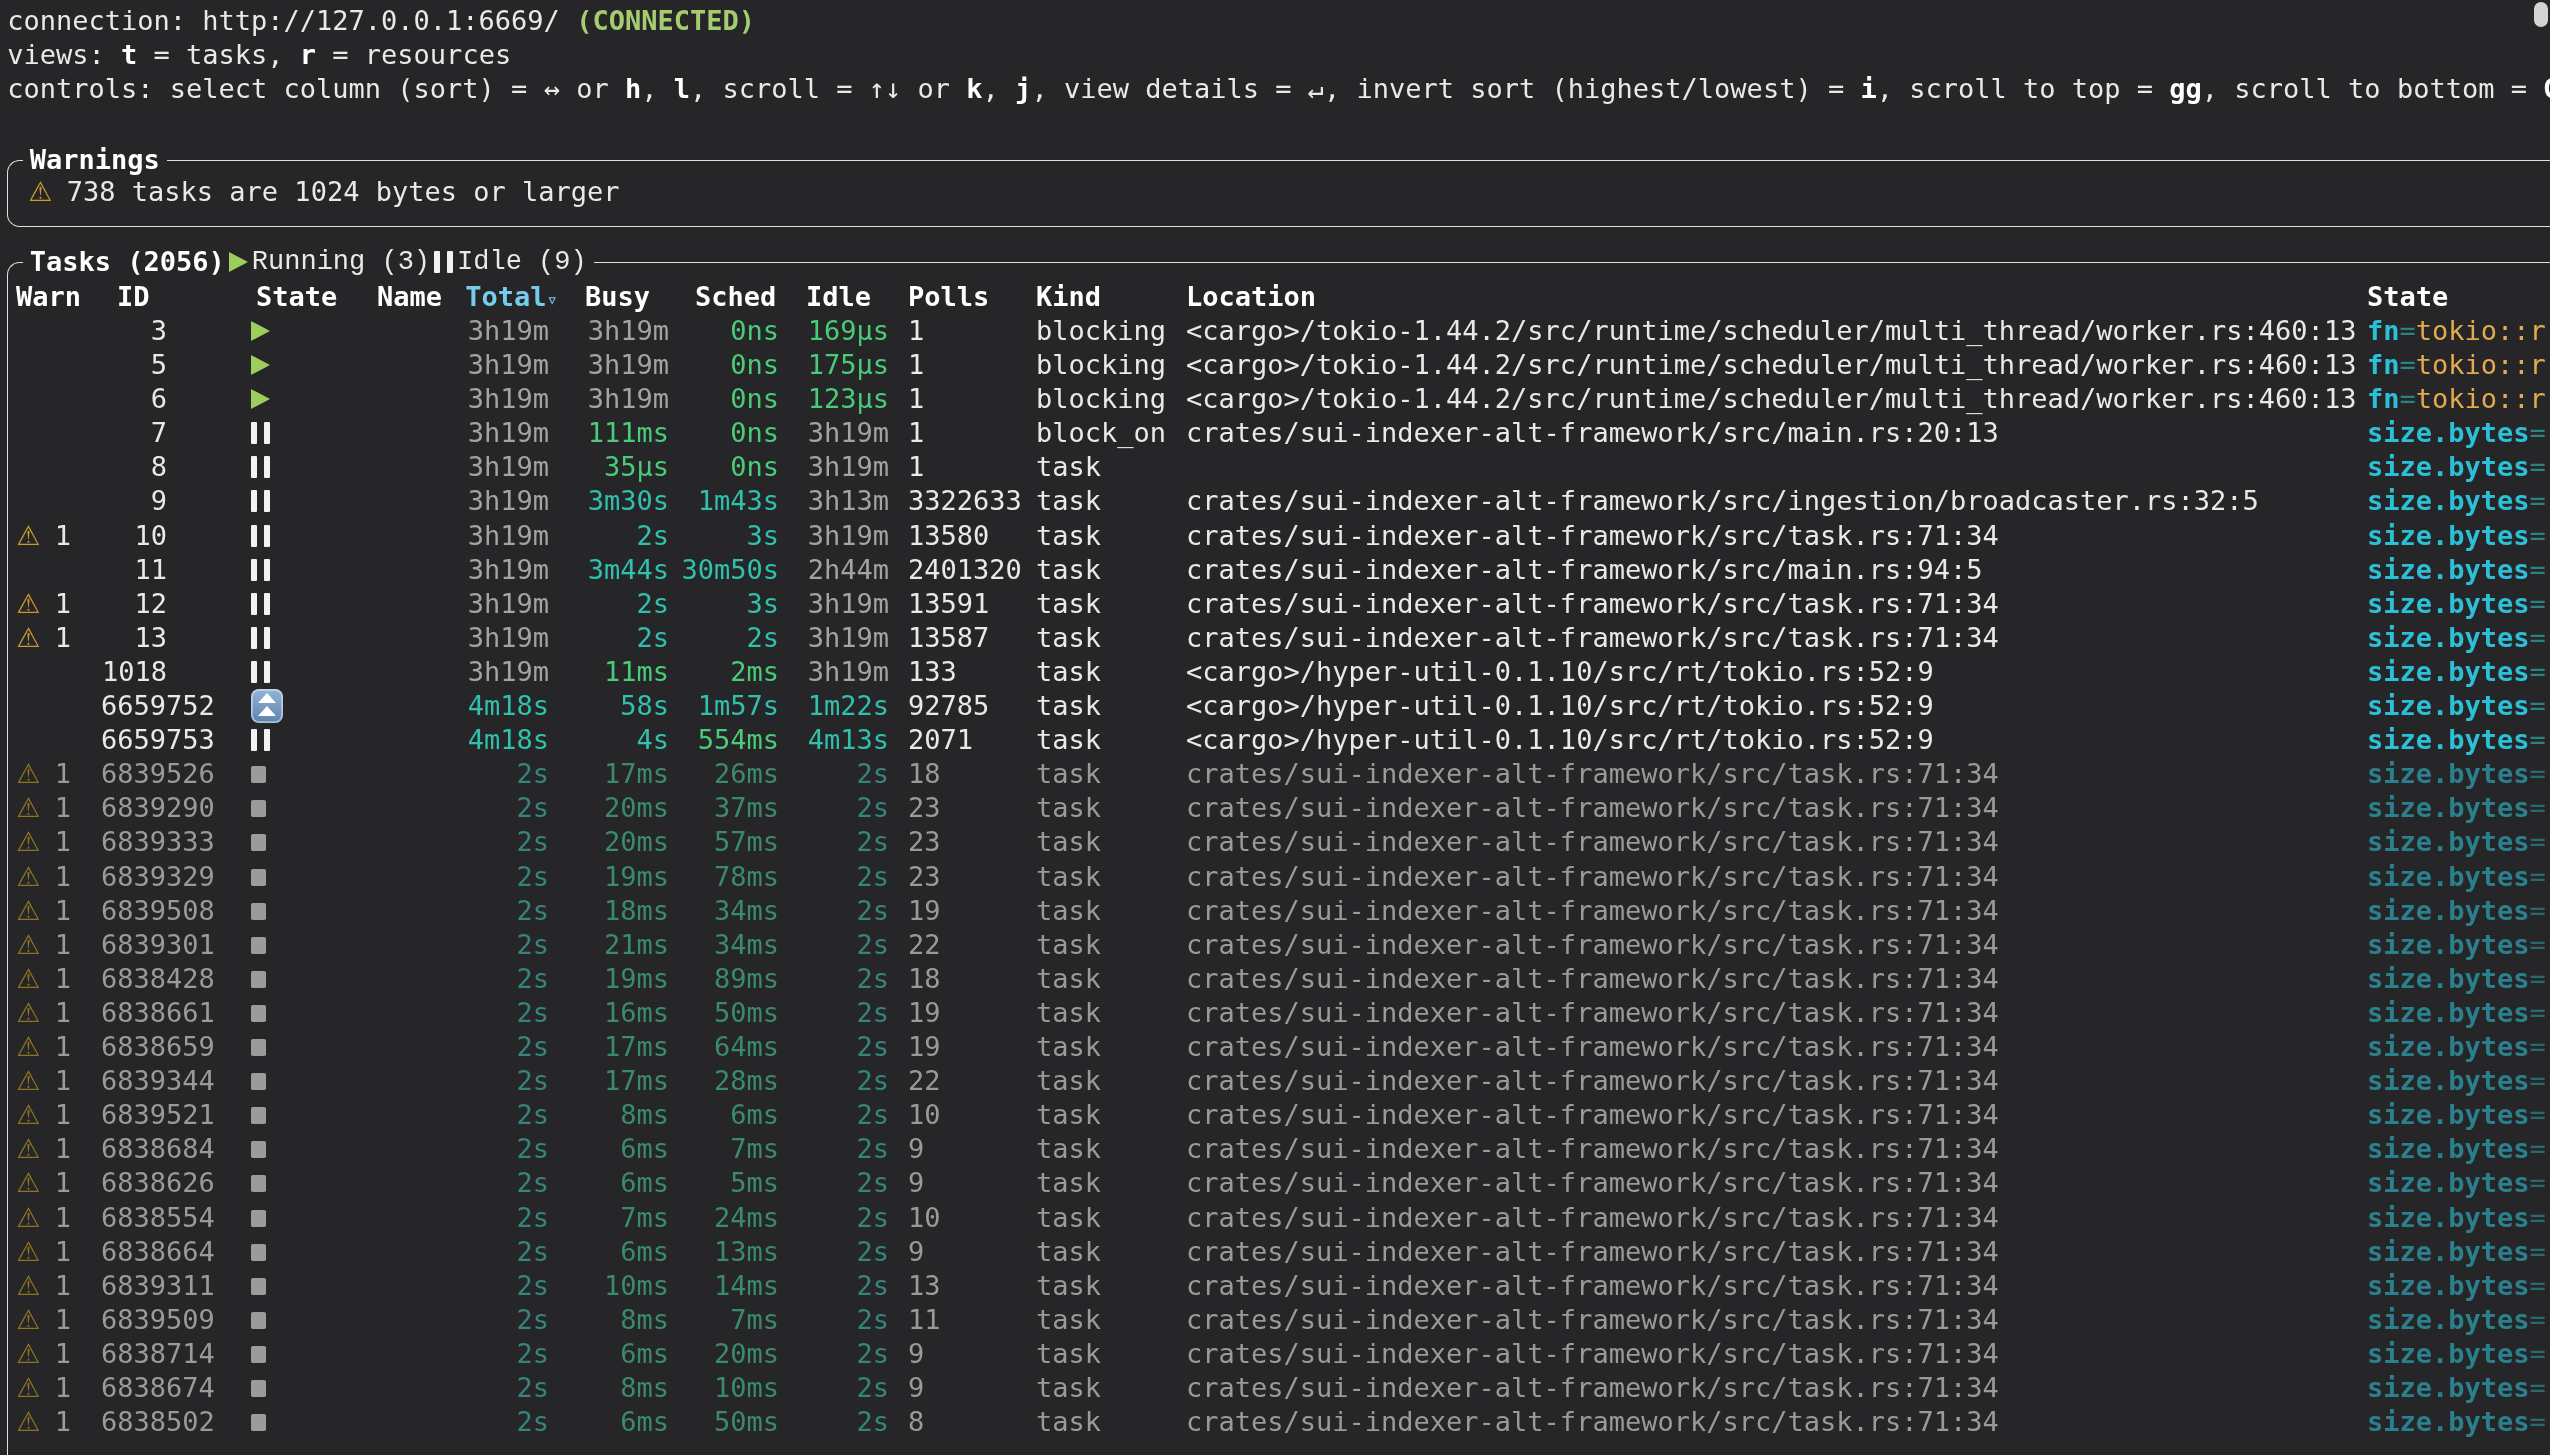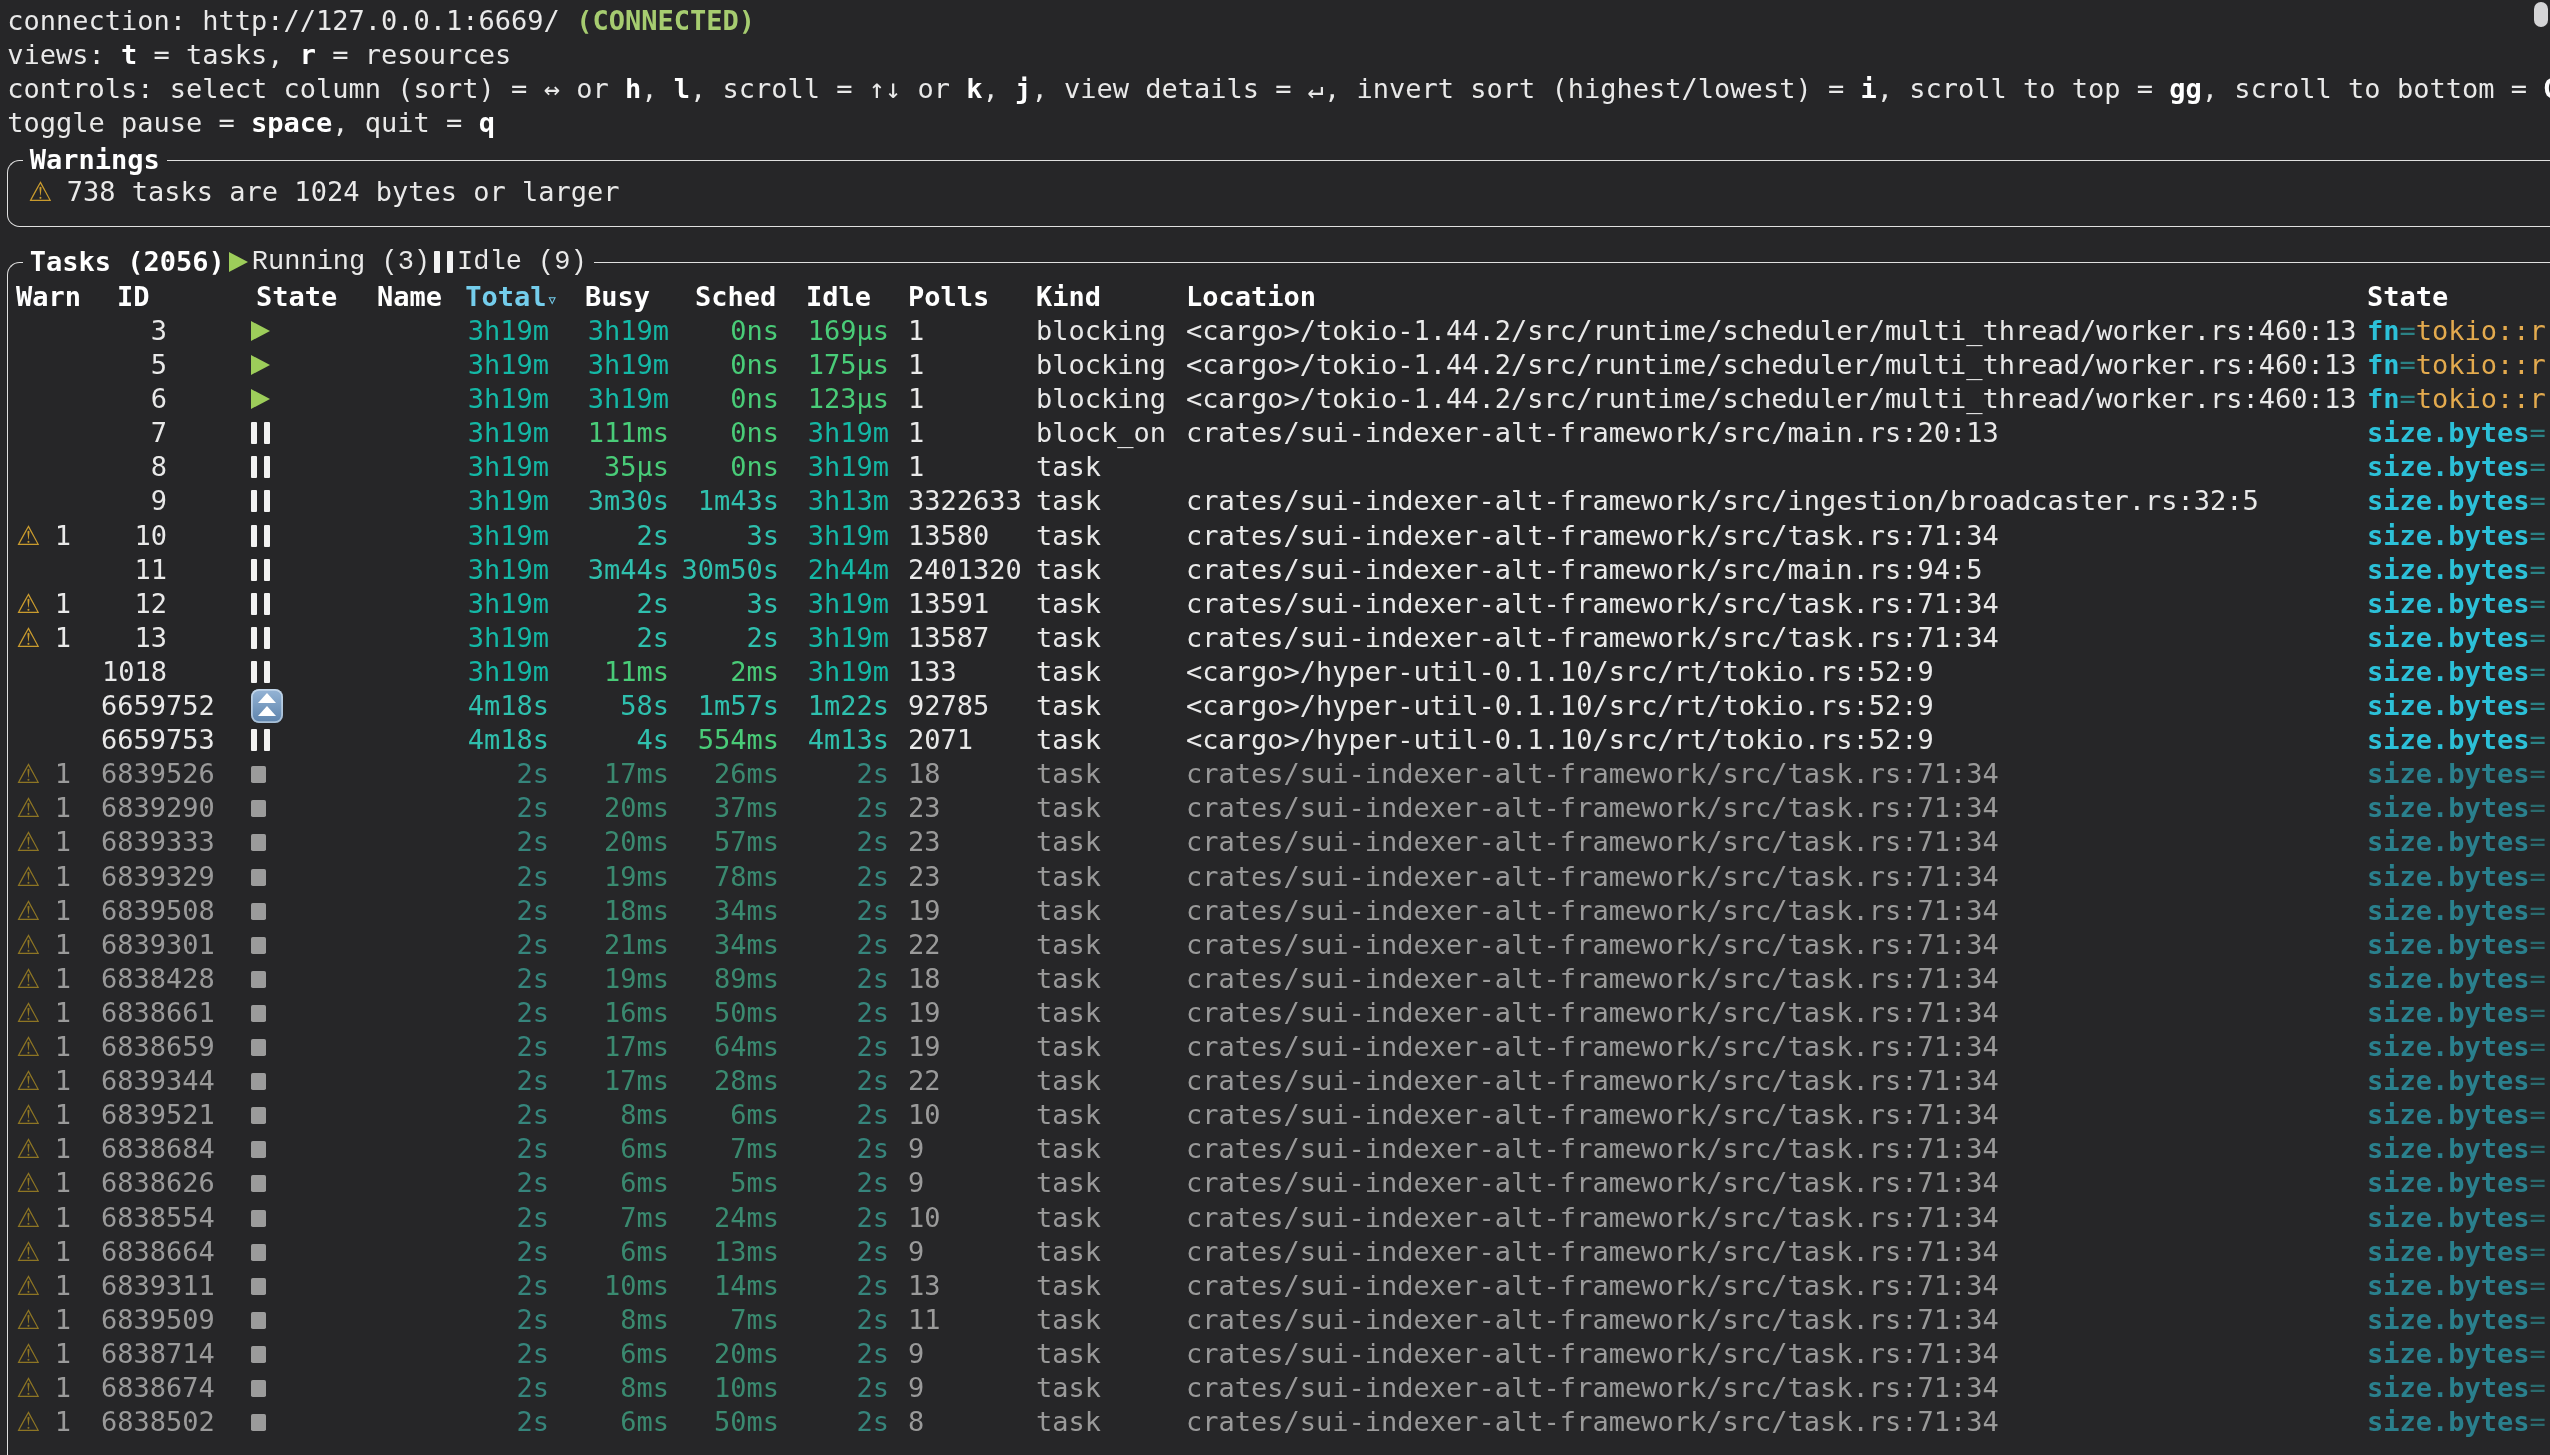--- a/index.html
+++ b/index.html
@@ -90,7 +90,6 @@
   <div class="hline" style="top:3.6px"><span class="seg">connection: http://127.0.0.1:6669/ </span><span class="seg g">(CONNECTED)</span></div>
   <div class="hline" style="top:38px"><span class="seg">views: </span><span class="seg b">t</span><span class="seg"> = tasks, </span><span class="seg b">r</span><span class="seg"> = resources</span></div>
   <div class="hline" style="top:72px"><span class="seg">controls: select column (sort) = </span><span class="seg">↔</span><span class="seg"> or </span><span class="seg b">h</span><span class="seg">, </span><span class="seg b">l</span><span class="seg">, scroll = </span><span class="seg">↑↓</span><span class="seg"> or </span><span class="seg b">k</span><span class="seg">, </span><span class="seg b">j</span><span class="seg">, view details = </span><span class="seg">↵</span><span class="seg">, invert sort (highest/lowest) = </span><span class="seg b">i</span><span class="seg">, scroll to top = </span><span class="seg b">gg</span><span class="seg">, scroll to bottom = </span><span class="seg b">G</span></div>
-  <div class="hline" style="top:106px"><span class="seg">toggle pause = </span><span class="seg b">space</span><span class="seg">, quit = </span><span class="seg b">q</span></div>
 
   <div class="box warnings">
     <span class="box-title">Warnings</span>

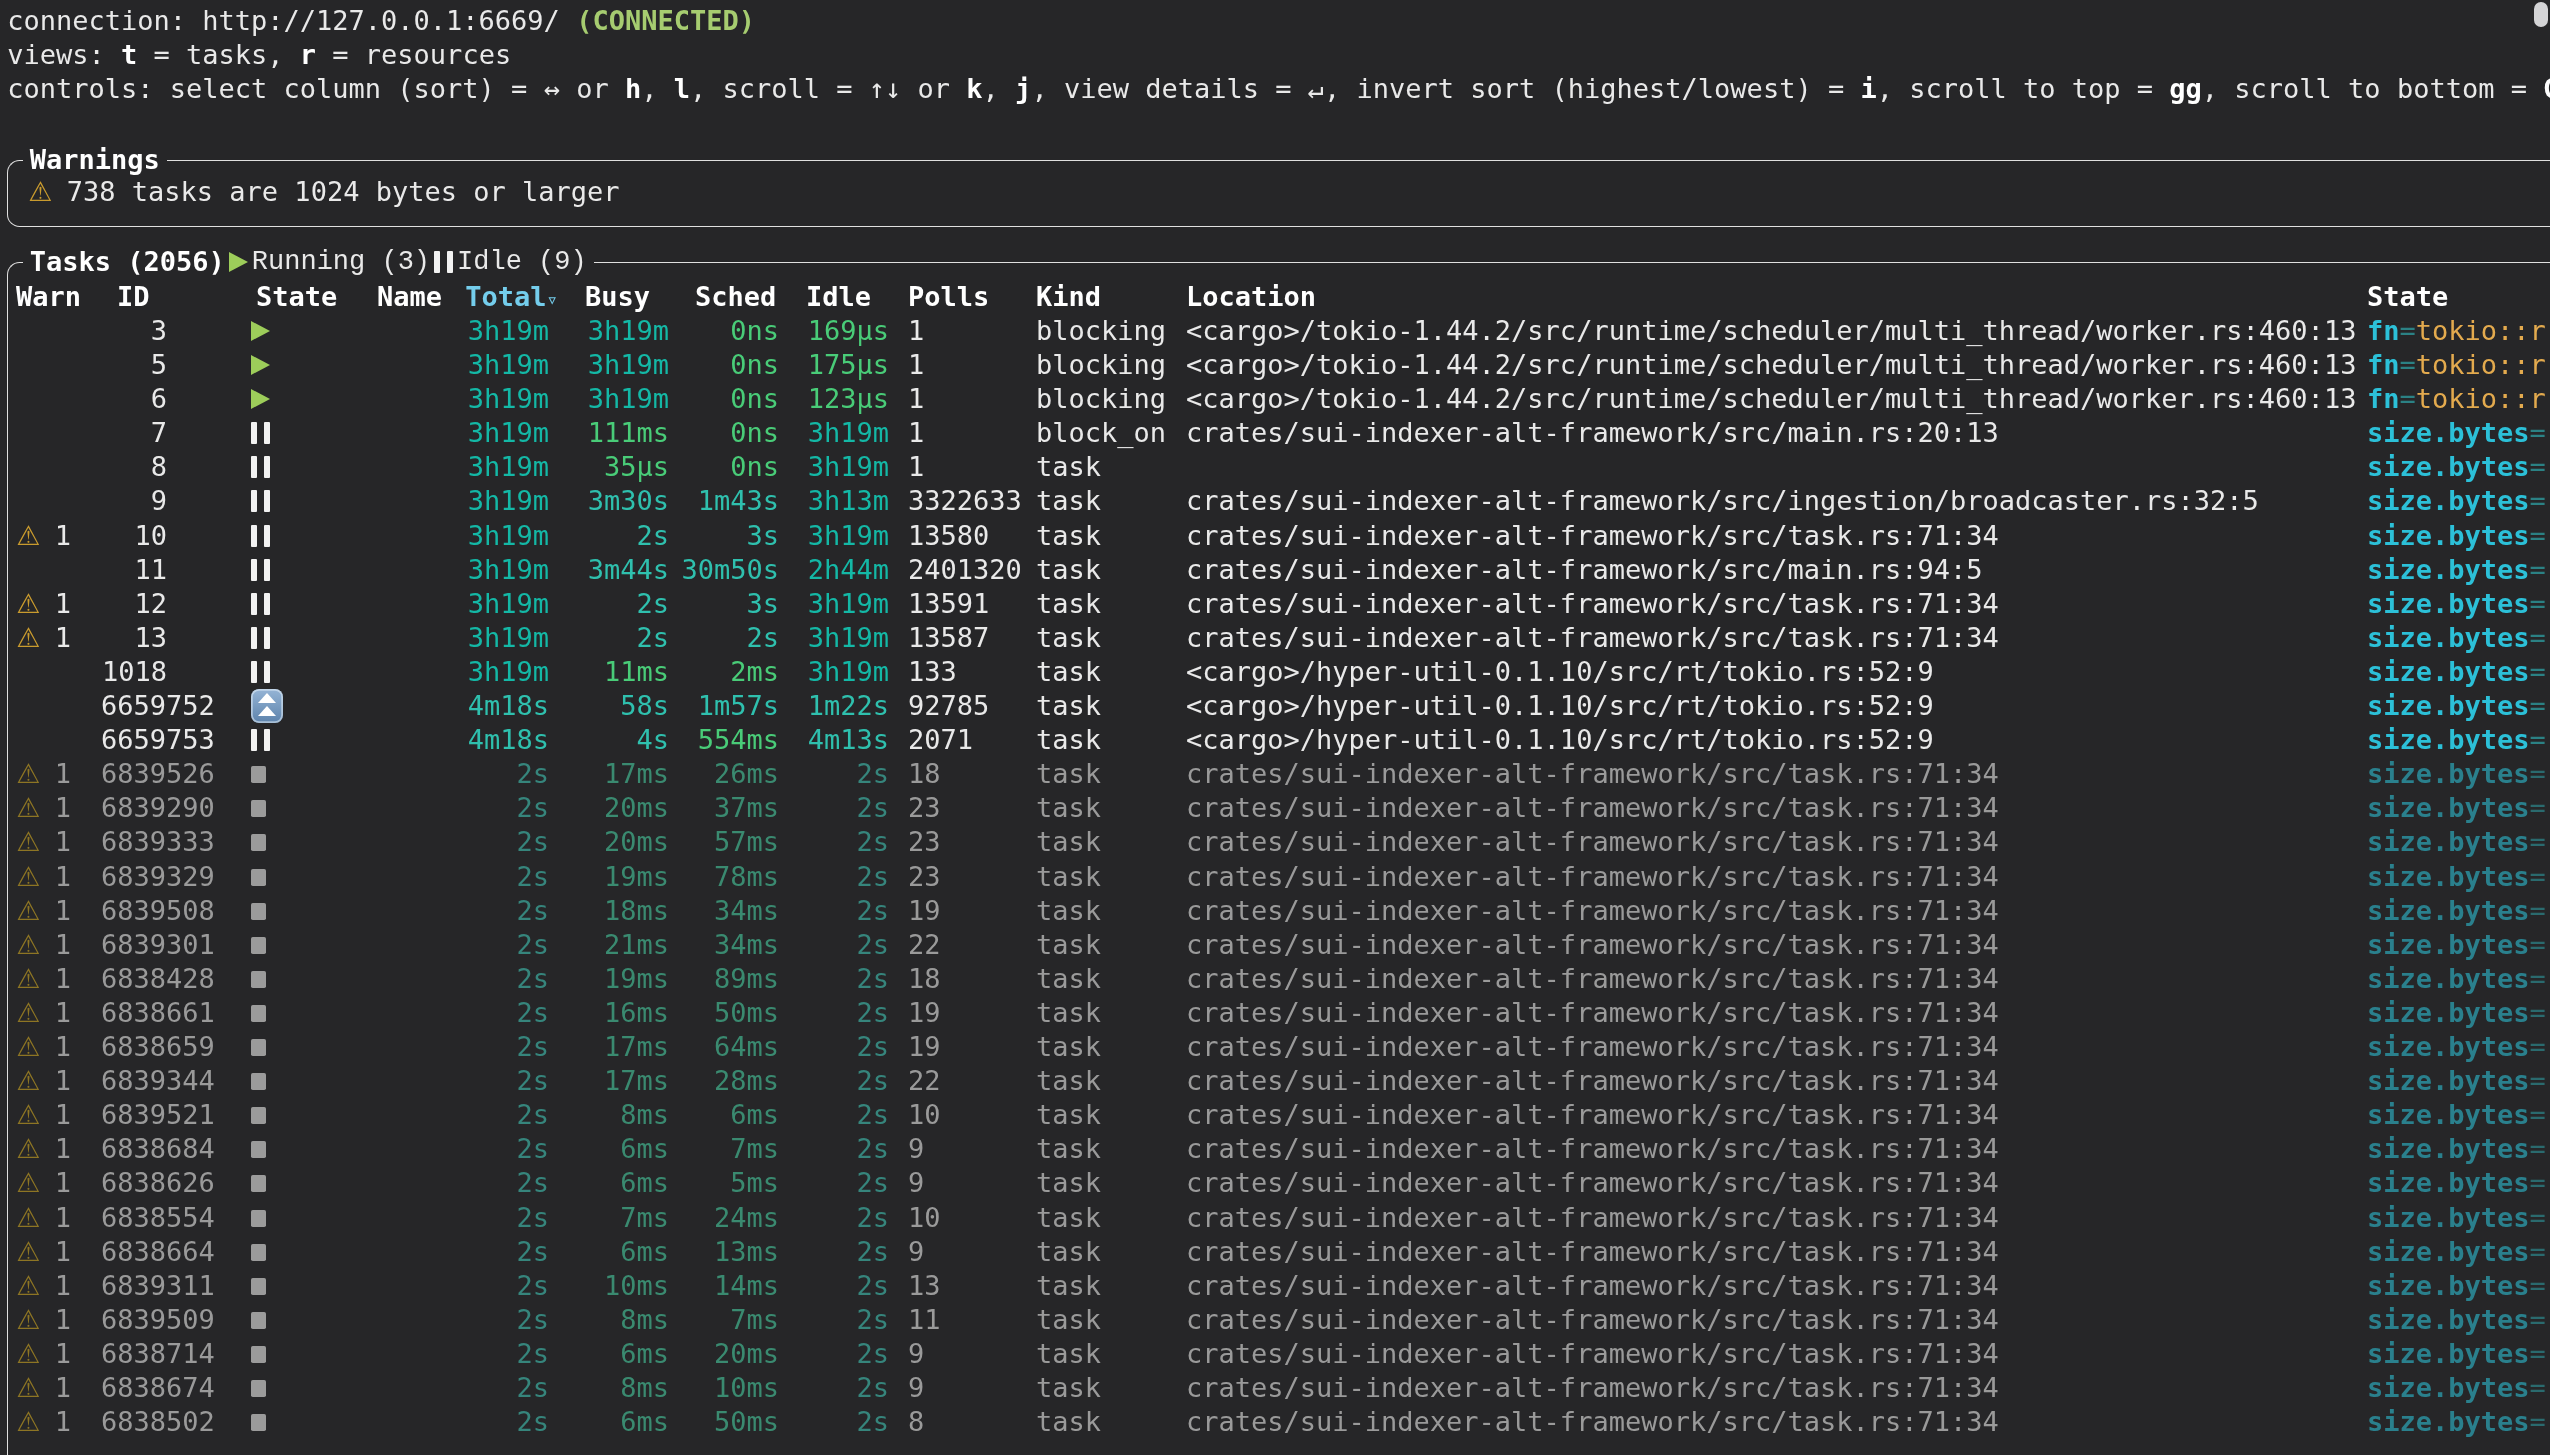--- a/index.html
+++ b/index.html
@@ -70,7 +70,7 @@
   .trow[data-state="stopped"] .st-stopped{display:inline-block;}
   .trow[data-state="scheduled"] .st-scheduled{display:inline-block;}
 
-  .d-blue{color:#14b8a6;} .d-teal{color:#2fc0ae;} .d-green{color:#49cc78;}
+  .d-blue{color:#a3a3a3;} .d-teal{color:#2fc0ae;} .d-green{color:#49cc78;}
   .f-key{color:#2cc0d8;font-weight:bold;} .f-eq{color:#2b8184;} .f-val{color:#e3aa4e;}
 
   .trow.dim{color:#9a9a9a;}

